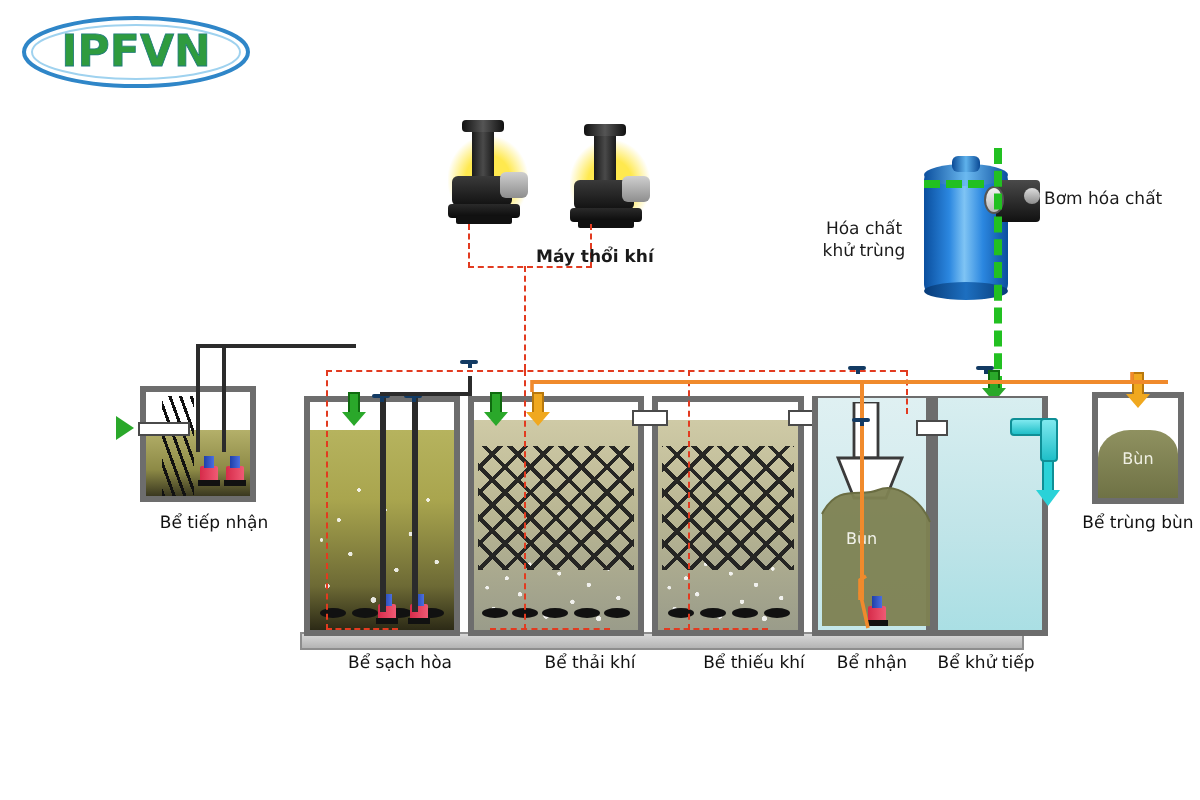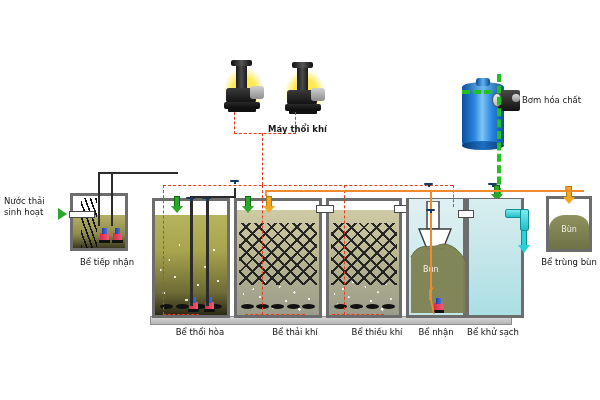--- a/index.html
+++ b/index.html
@@ -154,6 +154,13 @@
 
 <div id="stage">
 
+  <div class="logo-wrap">
+    <svg width="120" height="40" viewBox="0 0 120 40" style="position:absolute;left:0;top:0;">
+      <ellipse cx="60" cy="20" rx="56" ry="17" fill="none" stroke="#2f86c8" stroke-width="2"></ellipse>
+      <ellipse cx="60" cy="20" rx="52" ry="13.5" fill="none" stroke="#9fd2ef" stroke-width="1"></ellipse>
+    </svg>
+    <div class="logo-text">IPFVN</div>
+  </div>
 
   <div class="blower" style="left:222px;top:60px;">
     <div class="bl-glow"></div>

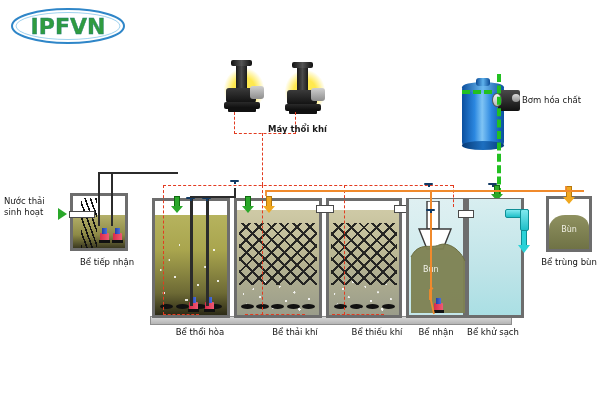--- a/index.html
+++ b/index.html
@@ -193,6 +193,8 @@
     <div class="chem-lid"></div>
     <div class="chem-bot"></div>
   </div>
+  <div class="lbl" style="left:402px;top:110px;width:60px;">Hóa chất
+khử trùng</div>
 
   <div class="dpump" style="left:492px;top:88px;">
     <div class="dp-body"></div>

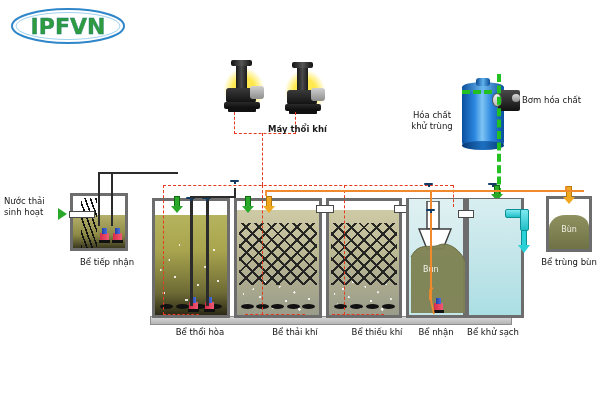--- a/index.html
+++ b/index.html
@@ -223,8 +223,6 @@
     </div>
   </div>
 
-  <div class="lbl lbl-l" style="left:4px;top:196px;width:64px;">Nước thải
-sinh hoạt</div>
   <div class="outlet-box" style="left:69px;top:211px;width:26px;height:7px;"></div>
   <div class="gr-right" style="left:58px;top:208px;"></div>
   <div class="bottom-lbl" style="left:77px;width:60px;top:257px;">Bể tiếp nhận</div>

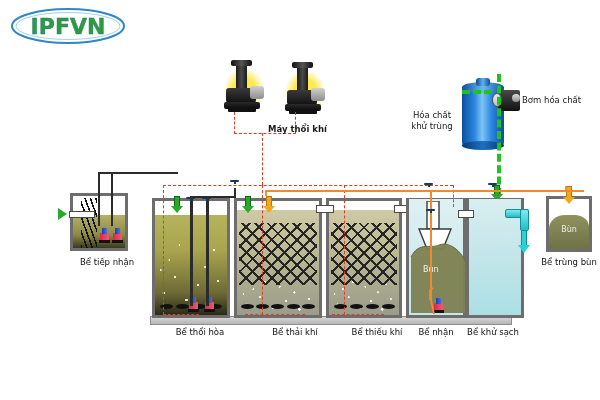--- a/index.html
+++ b/index.html
@@ -274,7 +274,7 @@
     <div class="v-stem"></div>
     <div class="v-hand"></div>
   </div>
-  <div class="bottom-lbl" style="left:170px;width:60px;">Bể thổi hòa</div>
+  <div class="bottom-lbl" style="left:170px;width:60px;">Bể sạch hòa</div>
 
   <div class="gr-body" style="left:174px;top:196px;height:11px;"></div>
   <div class="gr-head" style="left:171px;top:206px;"></div>

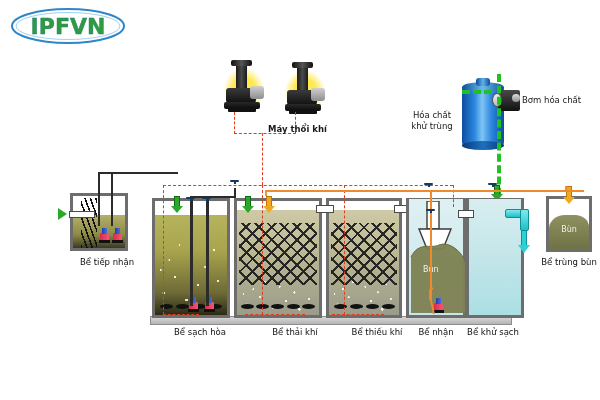--- a/index.html
+++ b/index.html
@@ -337,7 +337,7 @@
   <div class="tank wall" style="left:466px;top:198px;width:58px;height:120px;">
     <div class="fill w-clear" style="height:116px;"></div>
   </div>
-  <div class="bottom-lbl" style="left:463px;width:60px;">Bể khử sạch</div>
+  <div class="bottom-lbl" style="left:463px;width:60px;">Bể khử tiếp</div>
   <div class="outlet-box" style="left:458px;top:210px;width:16px;height:8px;"></div>
 
   <div class="cyan-pipe" style="left:505px;top:209px;width:24px;height:9px;border-radius:2px;"></div>

